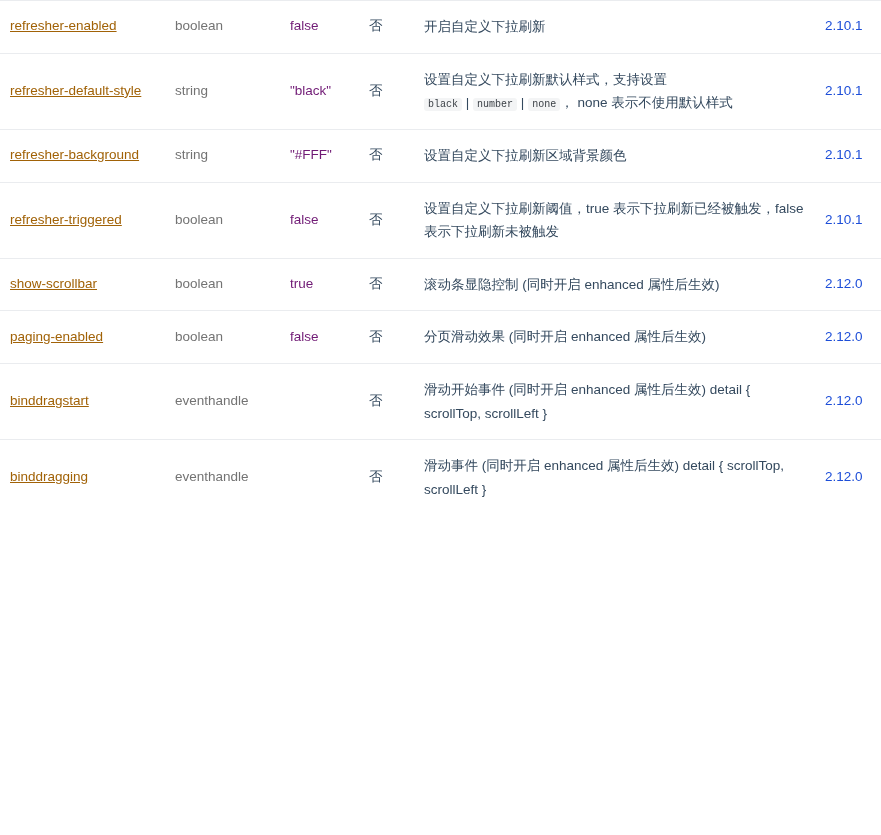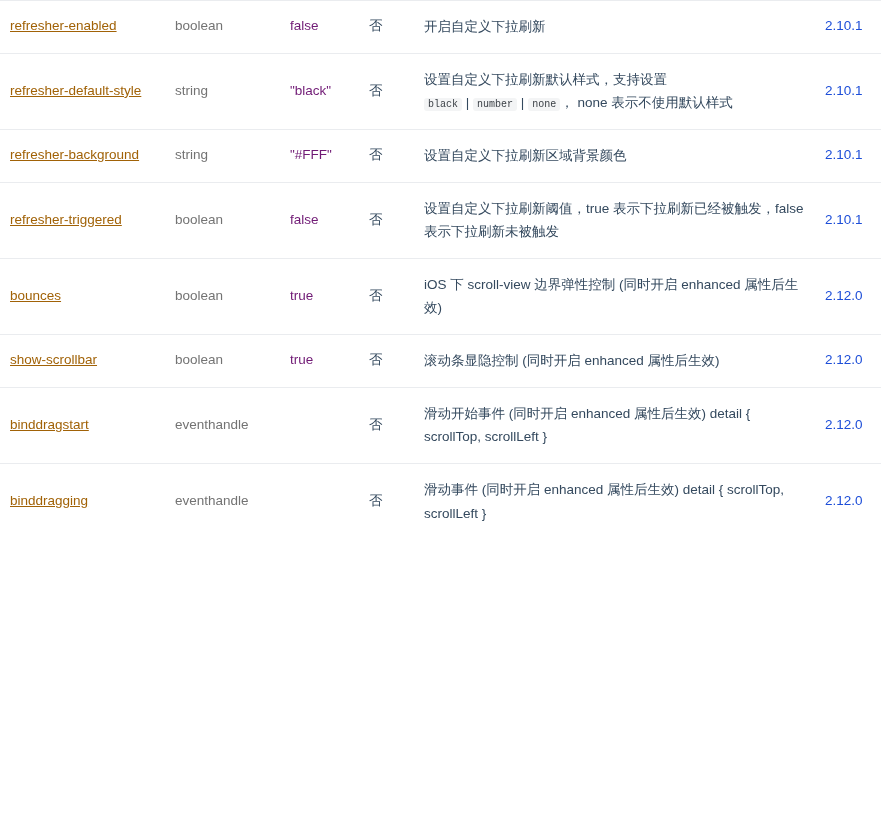--- a/index.html
+++ b/index.html
@@ -166,14 +166,6 @@
           <td class="cell-version"><span class="offset-ver">2.10.1</span></td>
         </tr>
         <tr>
-          <td class="cell-name">bounces</td>
-          <td class="cell-type"><span class="offset-type">boolean</span></td>
-          <td class="cell-default"><span class="offset-default">true</span></td>
-          <td class="cell-required"><span class="offset-req">否</span></td>
-          <td class="cell-desc">iOS 下 scroll-view 边界弹性控制 (同时开启 enhanced 属性后生效)</td>
-          <td class="cell-version"><span class="offset-ver">2.12.0</span></td>
-        </tr>
-        <tr>
           <td class="cell-name">show-scrollbar</td>
           <td class="cell-type"><span class="offset-type">boolean</span></td>
           <td class="cell-default"><span class="offset-default">true</span></td>

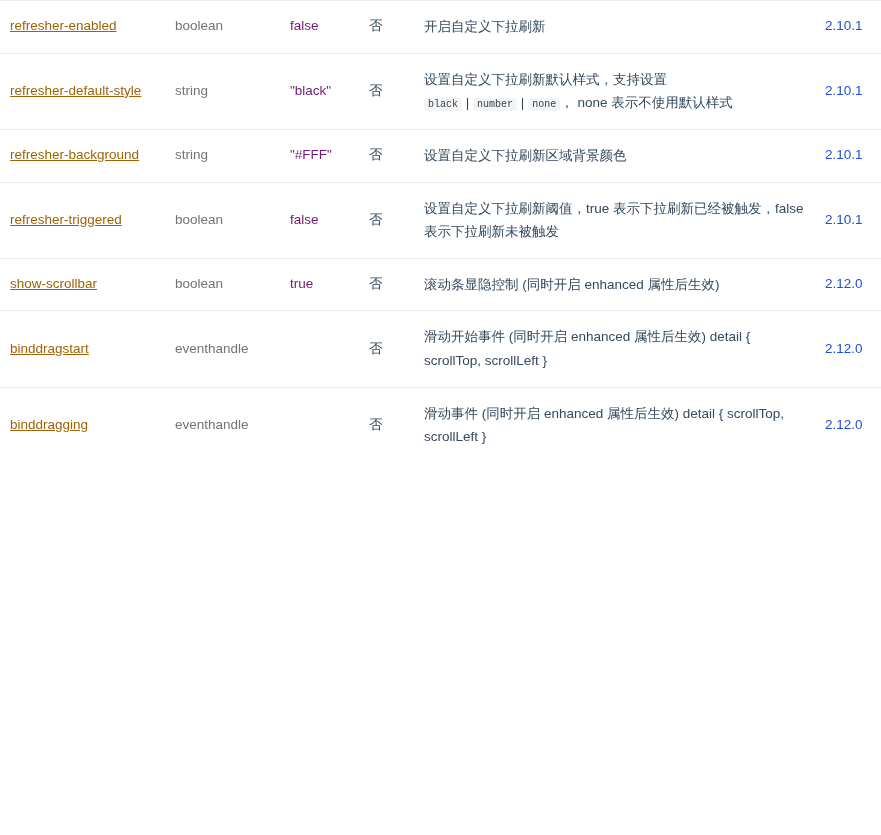--- a/index.html
+++ b/index.html
@@ -174,6 +174,14 @@
           <td class="cell-version"><span class="offset-ver">2.12.0</span></td>
         </tr>
         <tr>
+          <td class="cell-name">paging-enabled</td>
+          <td class="cell-type"><span class="offset-type">boolean</span></td>
+          <td class="cell-default"><span class="offset-default">false</span></td>
+          <td class="cell-required"><span class="offset-req">否</span></td>
+          <td class="cell-desc">分页滑动效果 (同时开启 enhanced 属性后生效)</td>
+          <td class="cell-version"><span class="offset-ver">2.12.0</span></td>
+        </tr>
+        <tr>
           <td class="cell-name">binddragstart</td>
           <td class="cell-type"><span class="offset-type">eventhandle</span></td>
           <td class="cell-default"><span class="offset-default"></span></td>

